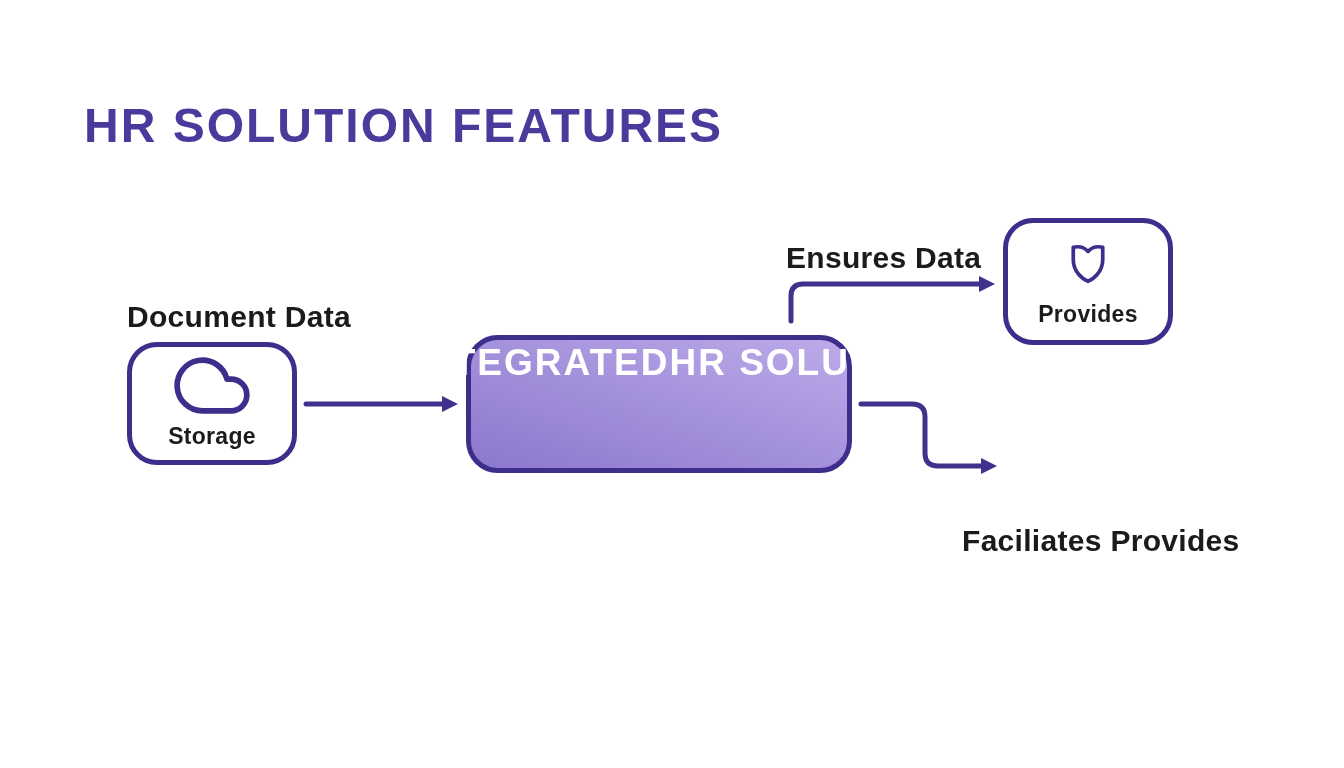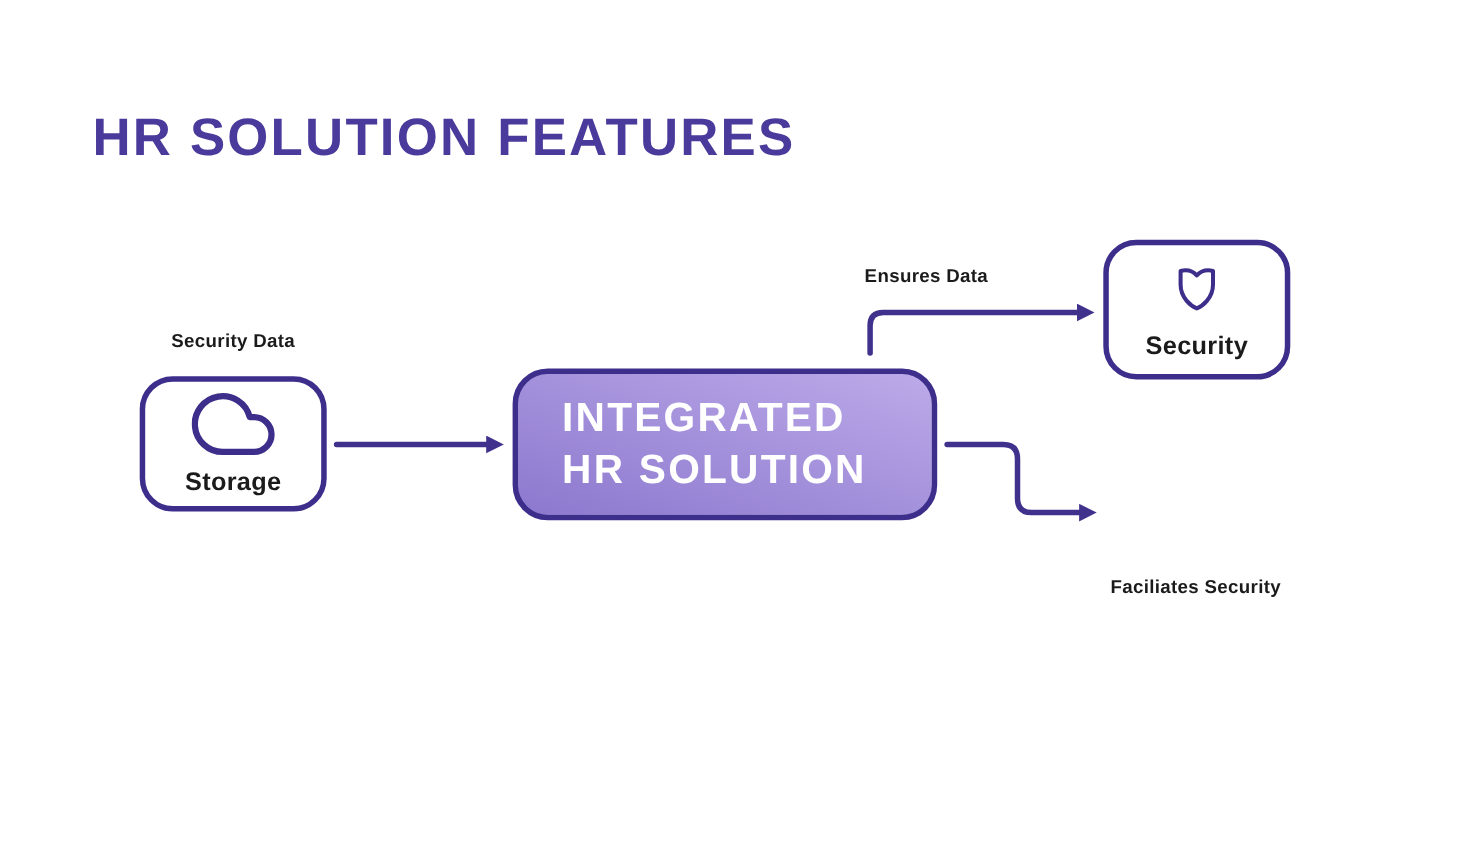--- a/index.html
+++ b/index.html
@@ -65,7 +65,7 @@
   }
   .caption {
     position: absolute;
-    font-size: 17px;
+    font-size: 30px;
     font-weight: bold;
     letter-spacing: 0.3px;
     color: var(--text_dark, #1b1b1b);

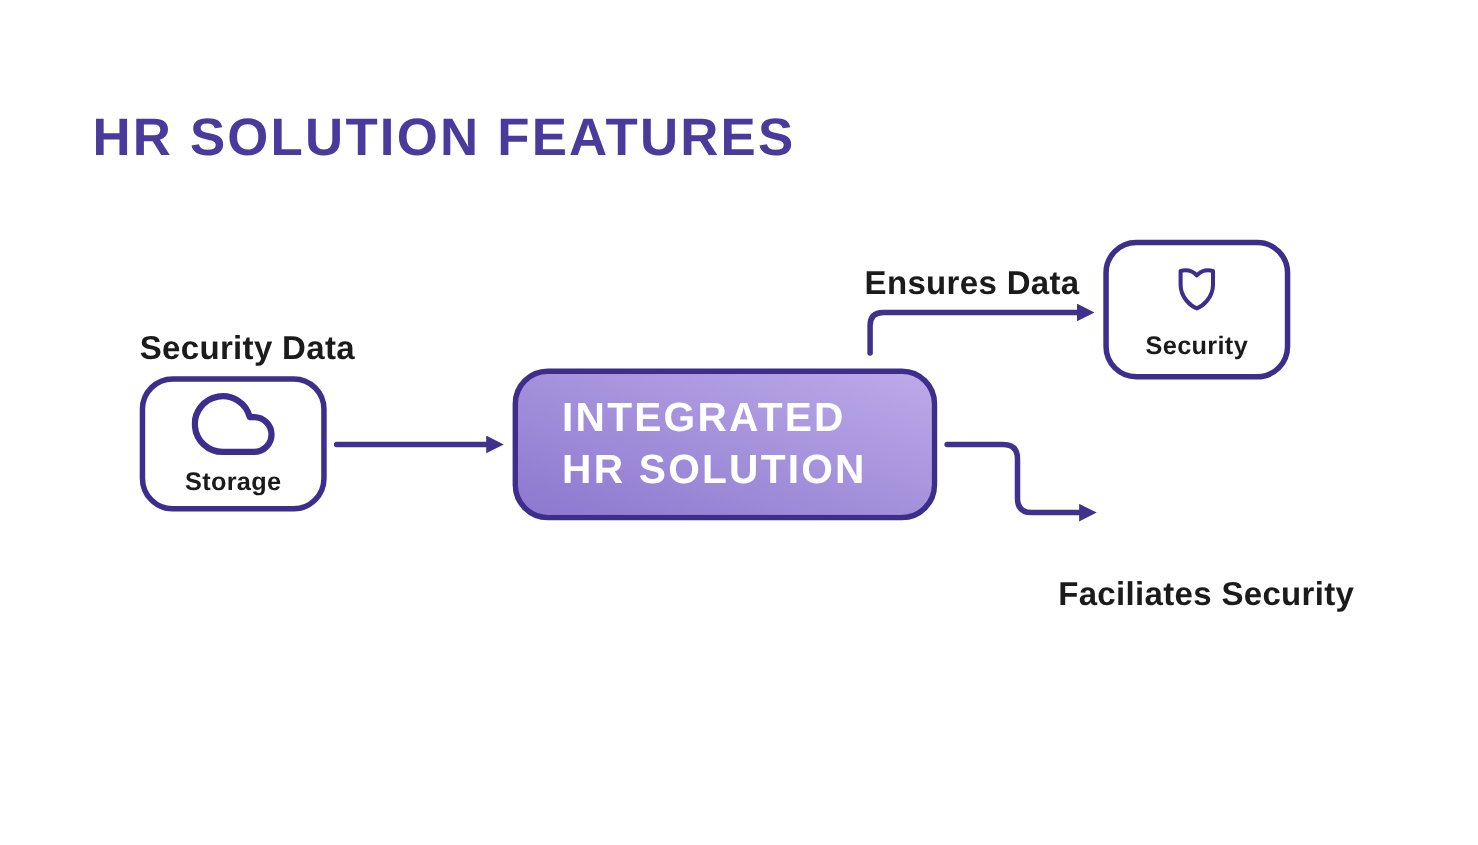--- a/index.html
+++ b/index.html
@@ -111,7 +111,7 @@
     <path class="edge" d="M861 404 H912 Q925 404 925 417 V453 Q925 466 938 466 H984" marker-end="url(#arrow)"></path>
   </svg>
 
-  <div class="caption" id="caption-storage">Security Data</div>
+  <div class="caption" id="caption-storage">Document Data</div>
   <div class="node" id="node-storage">
     <span>
       <svg width="76" height="57" viewBox="0 3 24 18">

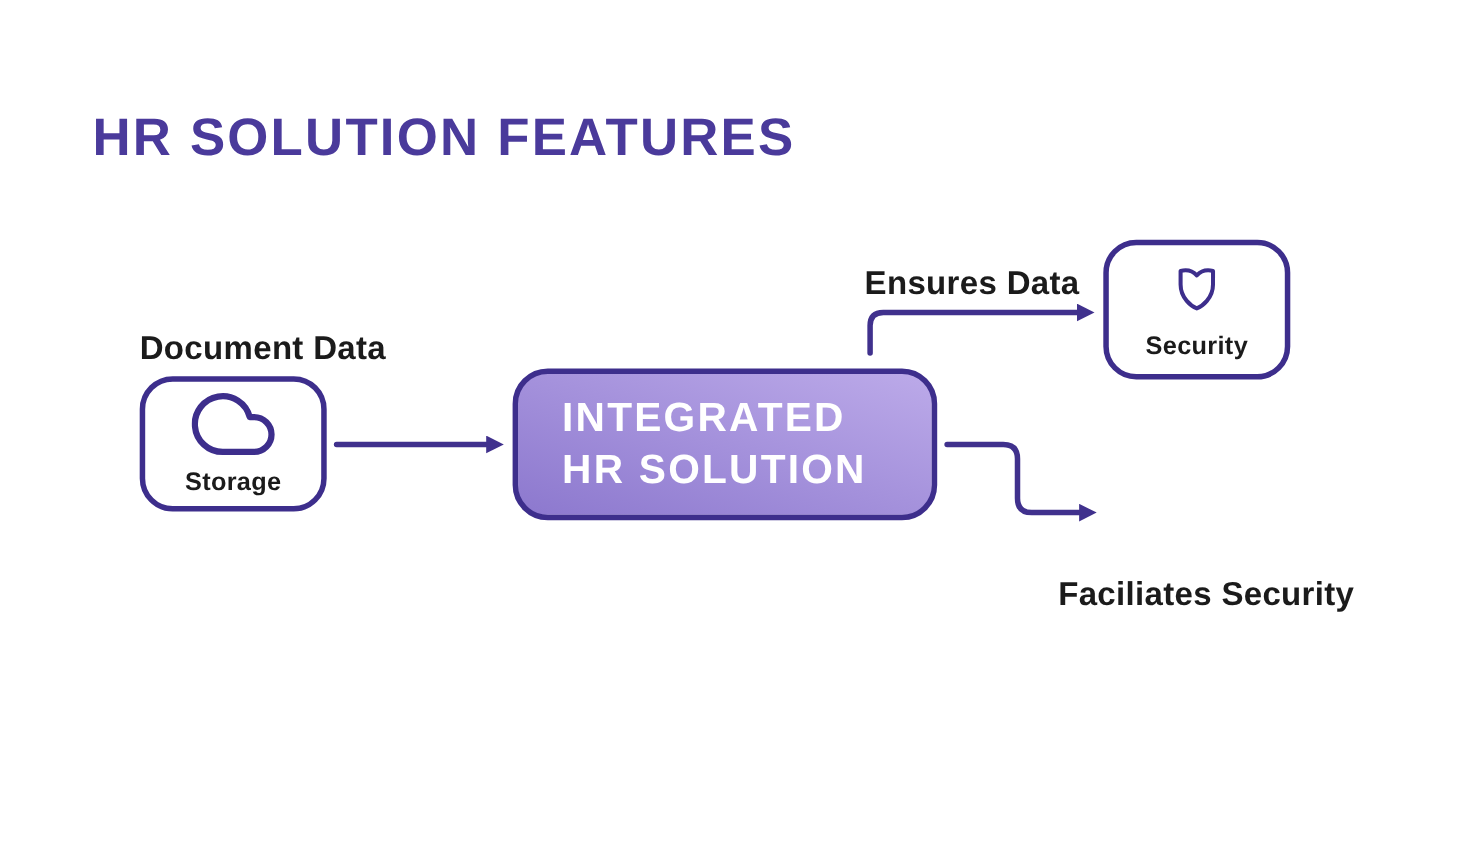--- a/index.html
+++ b/index.html
@@ -133,7 +133,7 @@
         <path class="icon-stroke" stroke-width="1.7" d="M12 7.2 C10.2 5.2 7.6 4.7 5.2 5.3 V11 C5.2 16.8 9.8 20.2 12 21 C14.2 20.2 18.8 16.8 18.8 11 V5.3 C16.4 4.7 13.8 5.2 12 7.2 Z"></path>
       </svg>
     </span>
-    <span class="node-label">Security</span>
+    <span class="node-label">Provides</span>
   </div>
 
   <div class="caption" id="caption-esignature">Faciliates Security</div>

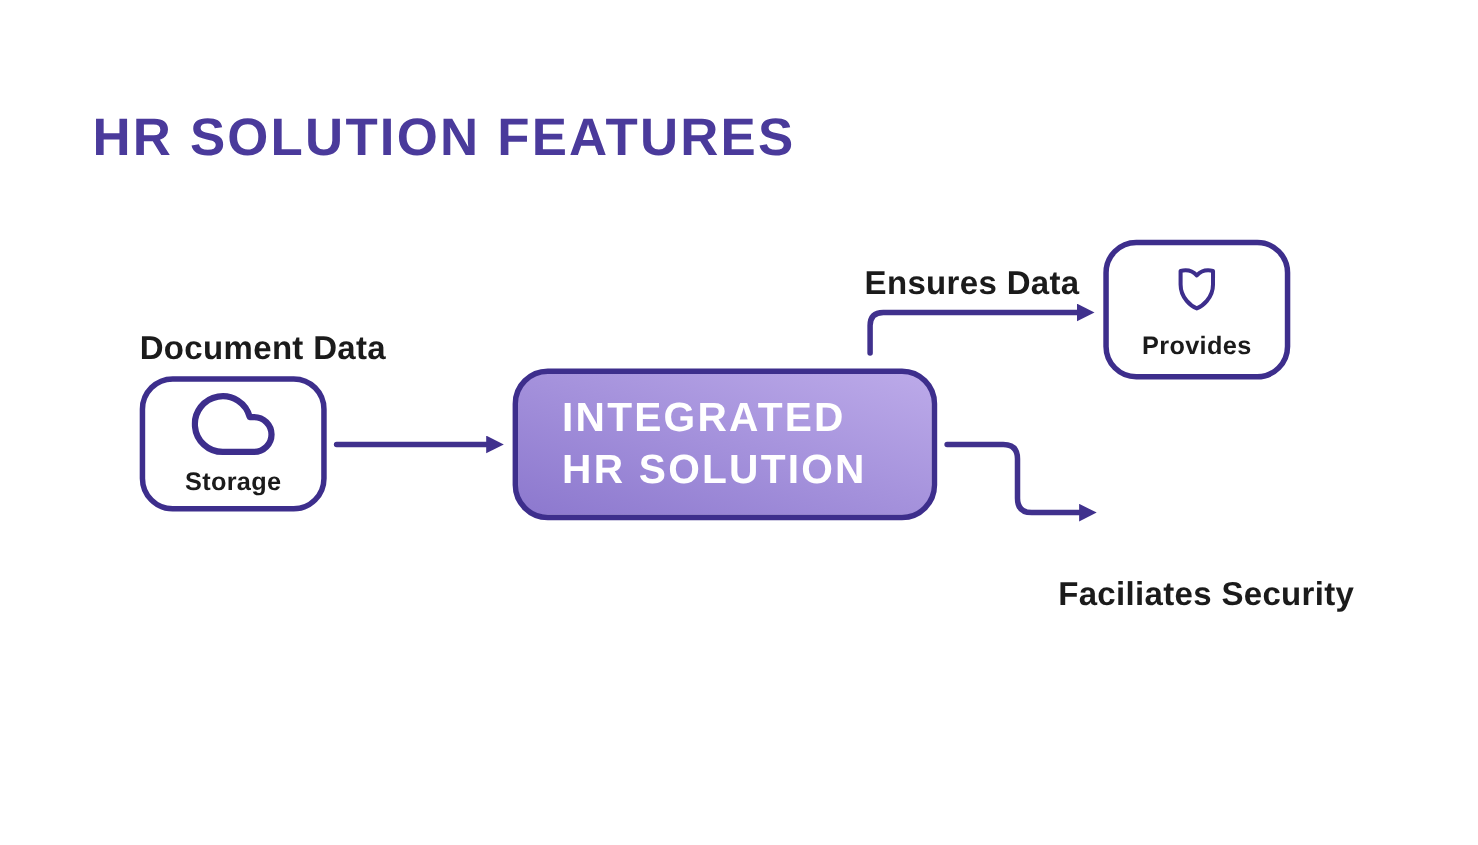--- a/index.html
+++ b/index.html
@@ -51,7 +51,6 @@
     border-radius: 32px;
     background: linear-gradient(to top right, var(--gradient_start, #8c78ce), var(--gradient_end, #bcaae9));
     display: flex;
-    flex-direction: column;
     justify-content: center;
     padding-left: 40px;
   }

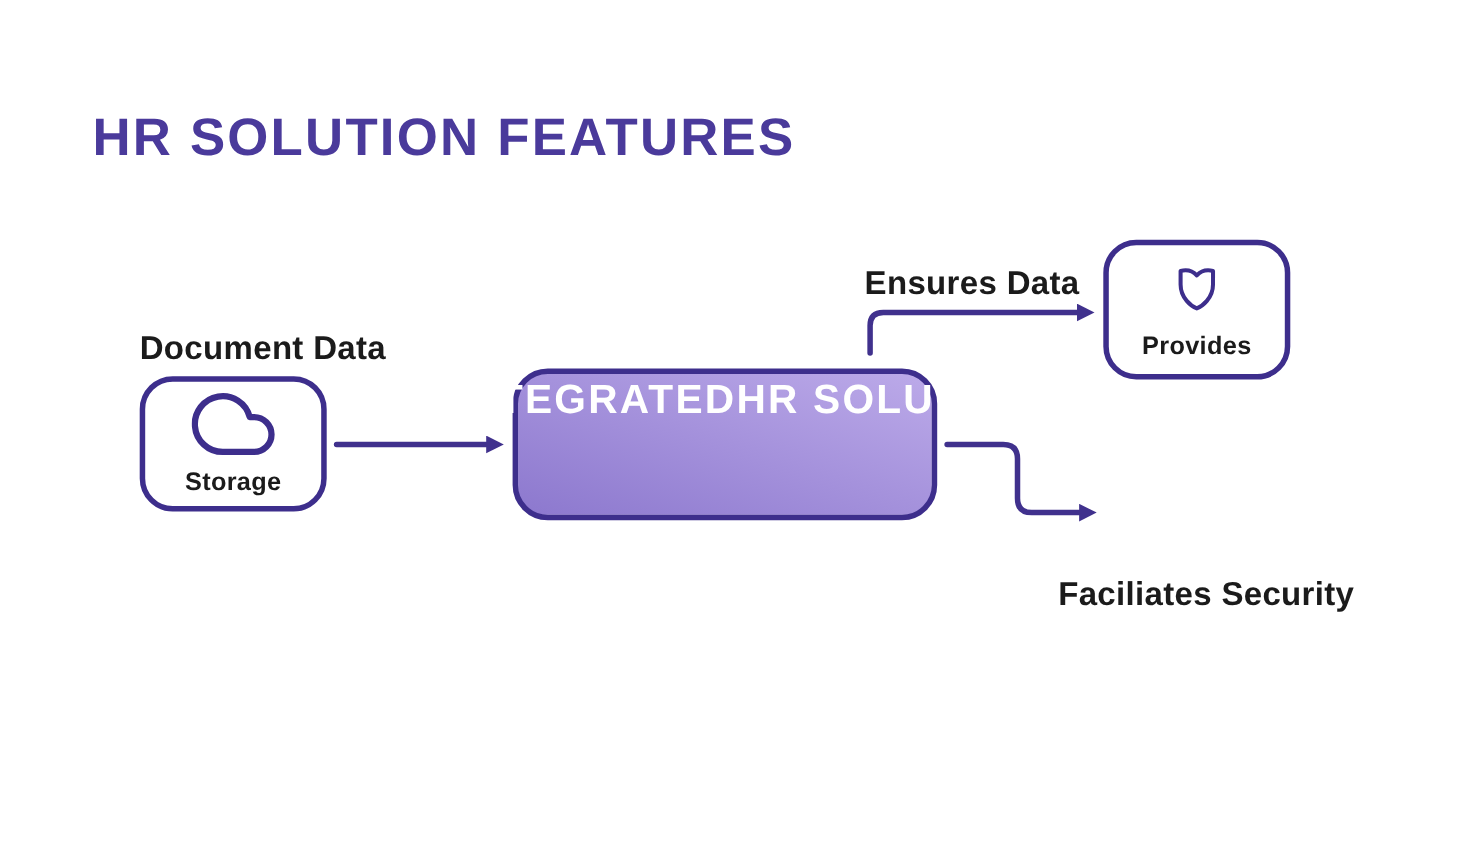--- a/index.html
+++ b/index.html
@@ -135,7 +135,7 @@
     <span class="node-label">Provides</span>
   </div>
 
-  <div class="caption" id="caption-esignature">Faciliates Security</div>
+  <div class="caption" id="caption-esignature">Faciliates Provides</div>
 
 </div>
 

